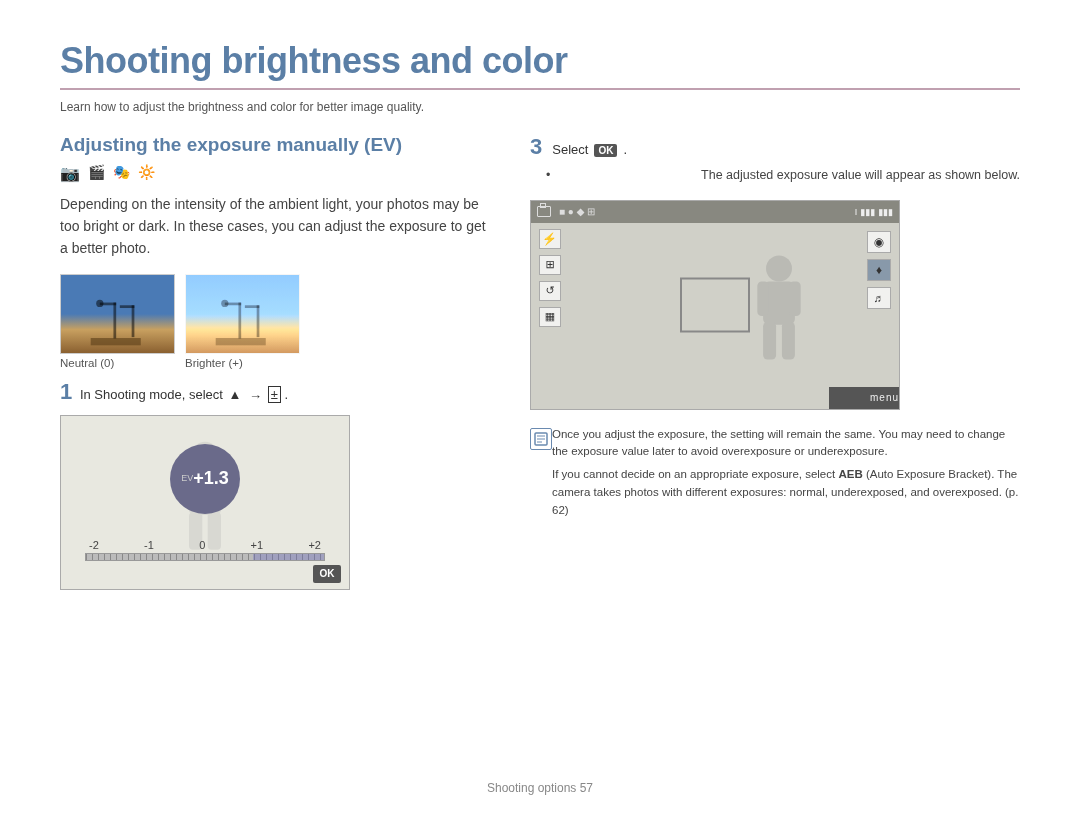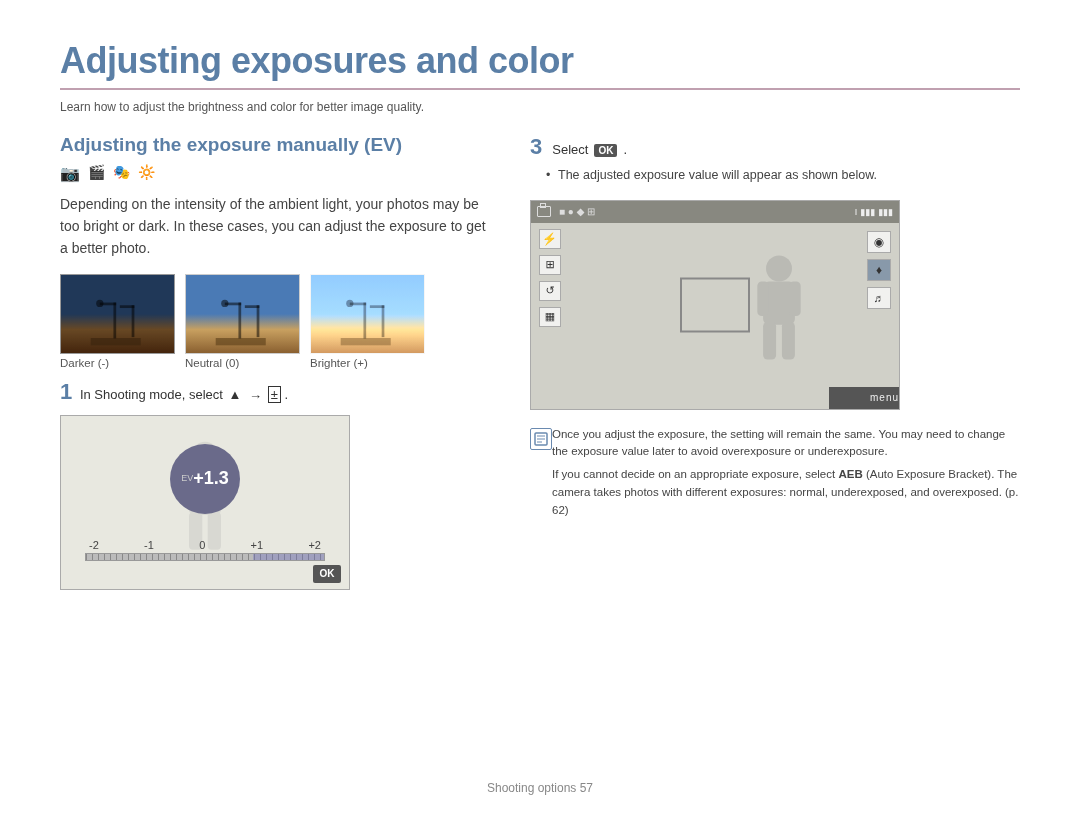--- a/index.html
+++ b/index.html
@@ -458,7 +458,7 @@
 
 <div class="page-container">
 
-  <h1 class="page-title">Adjusting exposures and color</h1>
+  <h1 class="page-title">Shooting brightness and color</h1>
   <div class="title-divider"></div>
   <p class="subtitle">Learn how to adjust the brightness and color for better image quality.</p>
 

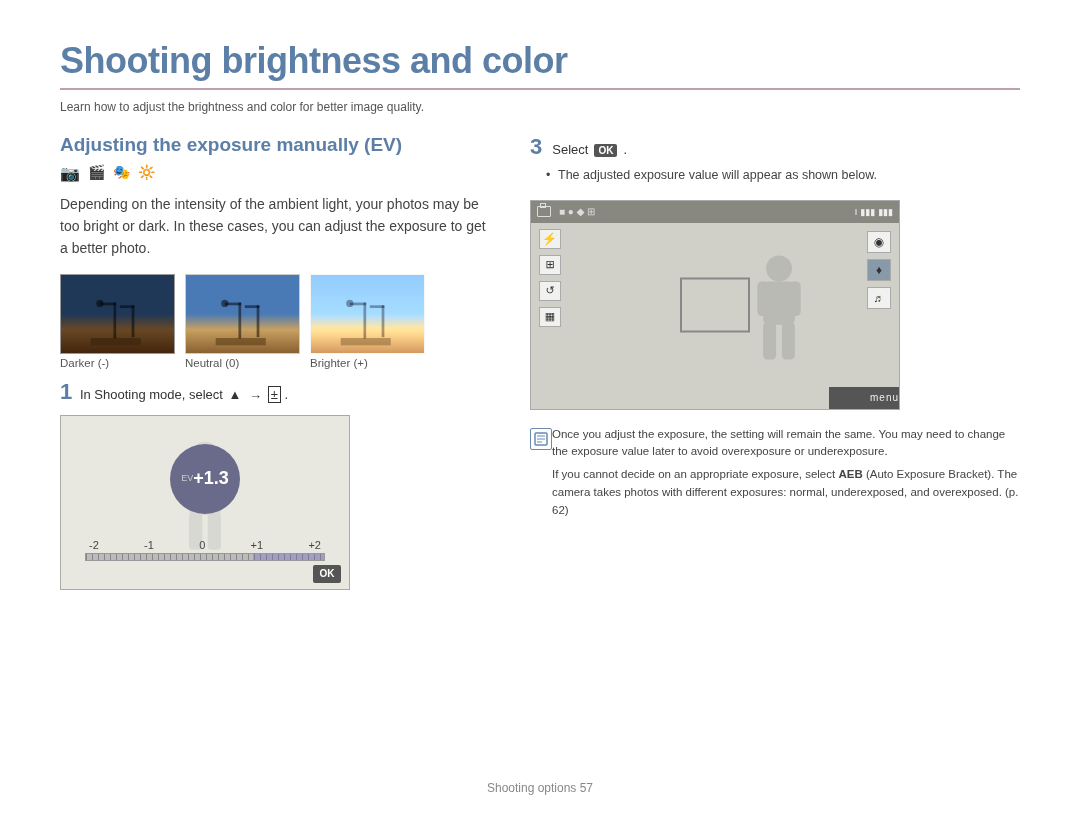--- a/index.html
+++ b/index.html
@@ -570,7 +570,7 @@
         <span>.</span>
       </div>
 
-      <ul class="bullet-list" style="margin-bottom: 18px;">
+      <ul class="bullet-list" style="margin-bottom: 18px; text-align: right;">
         <li>The adjusted exposure value will appear as shown below.</li>
       </ul>
 

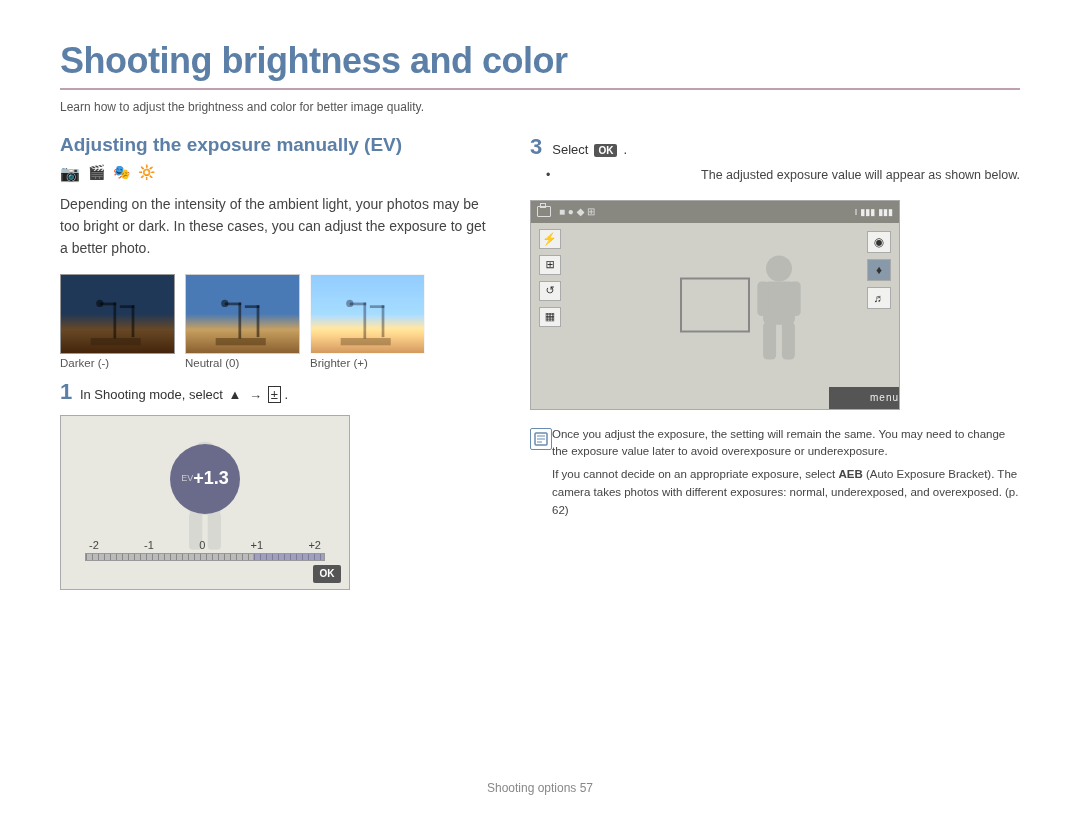--- a/index.html
+++ b/index.html
@@ -478,19 +478,6 @@
 
       <div class="photo-row">
         <div class="photo-item">
-          <div class="photo-box darker">
-            <svg class="lamp-silhouette" viewBox="0 0 80 60">
-              <rect x="35" y="5" width="3" height="40" fill="rgba(0,0,0,0.5)"></rect>
-              <rect x="20" y="5" width="18" height="3" fill="rgba(0,0,0,0.5)"></rect>
-              <circle cx="20" cy="6" r="4" fill="rgba(0,0,0,0.5)"></circle>
-              <rect x="55" y="8" width="3" height="35" fill="rgba(0,0,0,0.5)"></rect>
-              <rect x="42" y="8" width="16" height="3" fill="rgba(0,0,0,0.5)"></rect>
-              <rect x="10" y="44" width="55" height="8" fill="rgba(80,50,20,0.7)"></rect>
-            </svg>
-          </div>
-          <span class="photo-label">Darker (-)</span>
-        </div>
-        <div class="photo-item">
           <div class="photo-box neutral">
             <svg class="lamp-silhouette" viewBox="0 0 80 60">
               <rect x="35" y="5" width="3" height="40" fill="rgba(0,0,0,0.5)"></rect>

